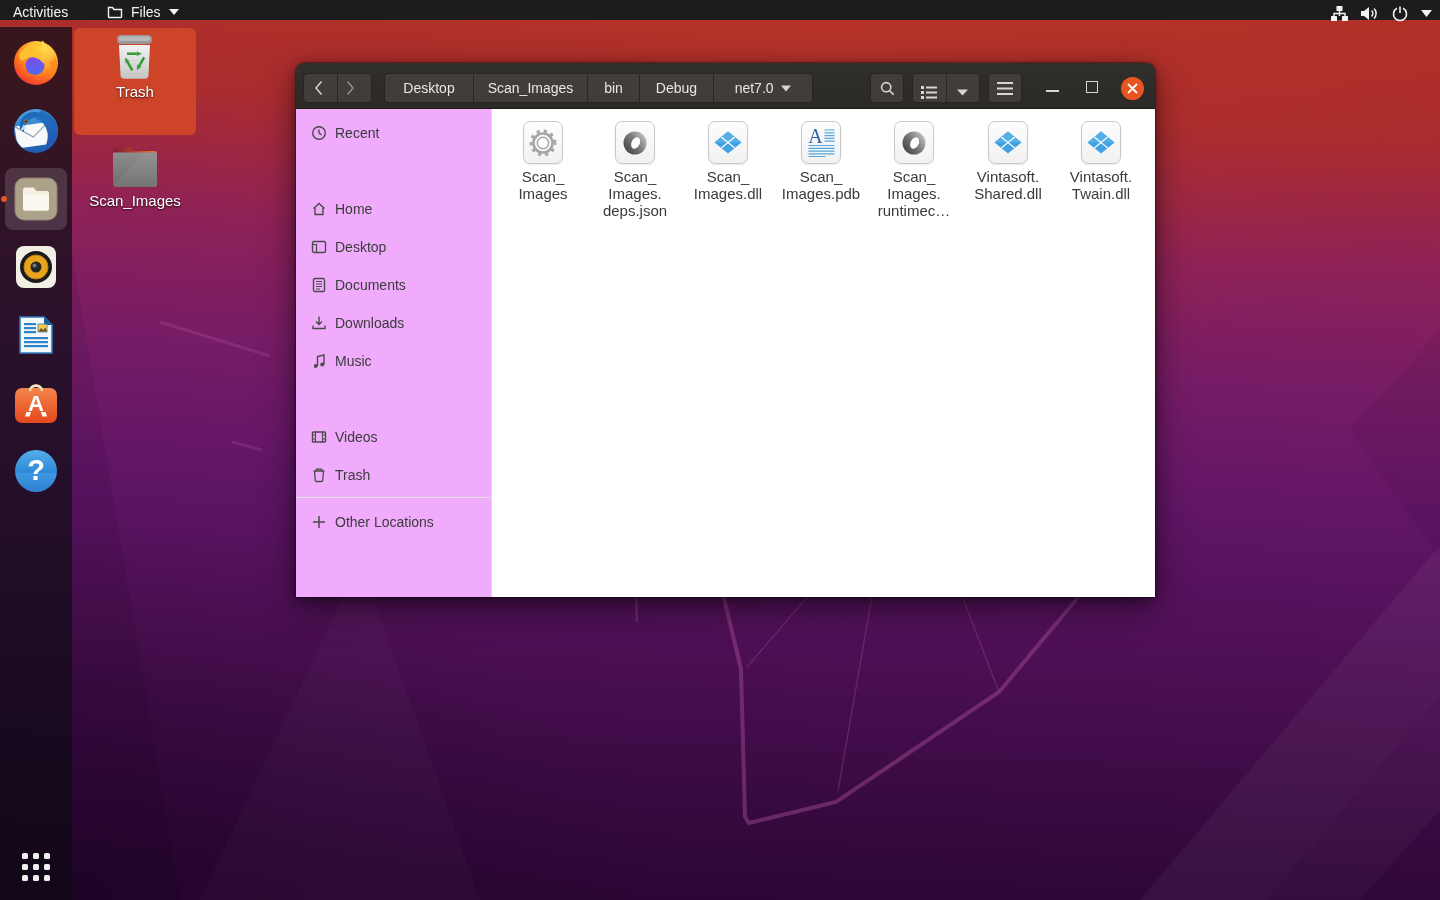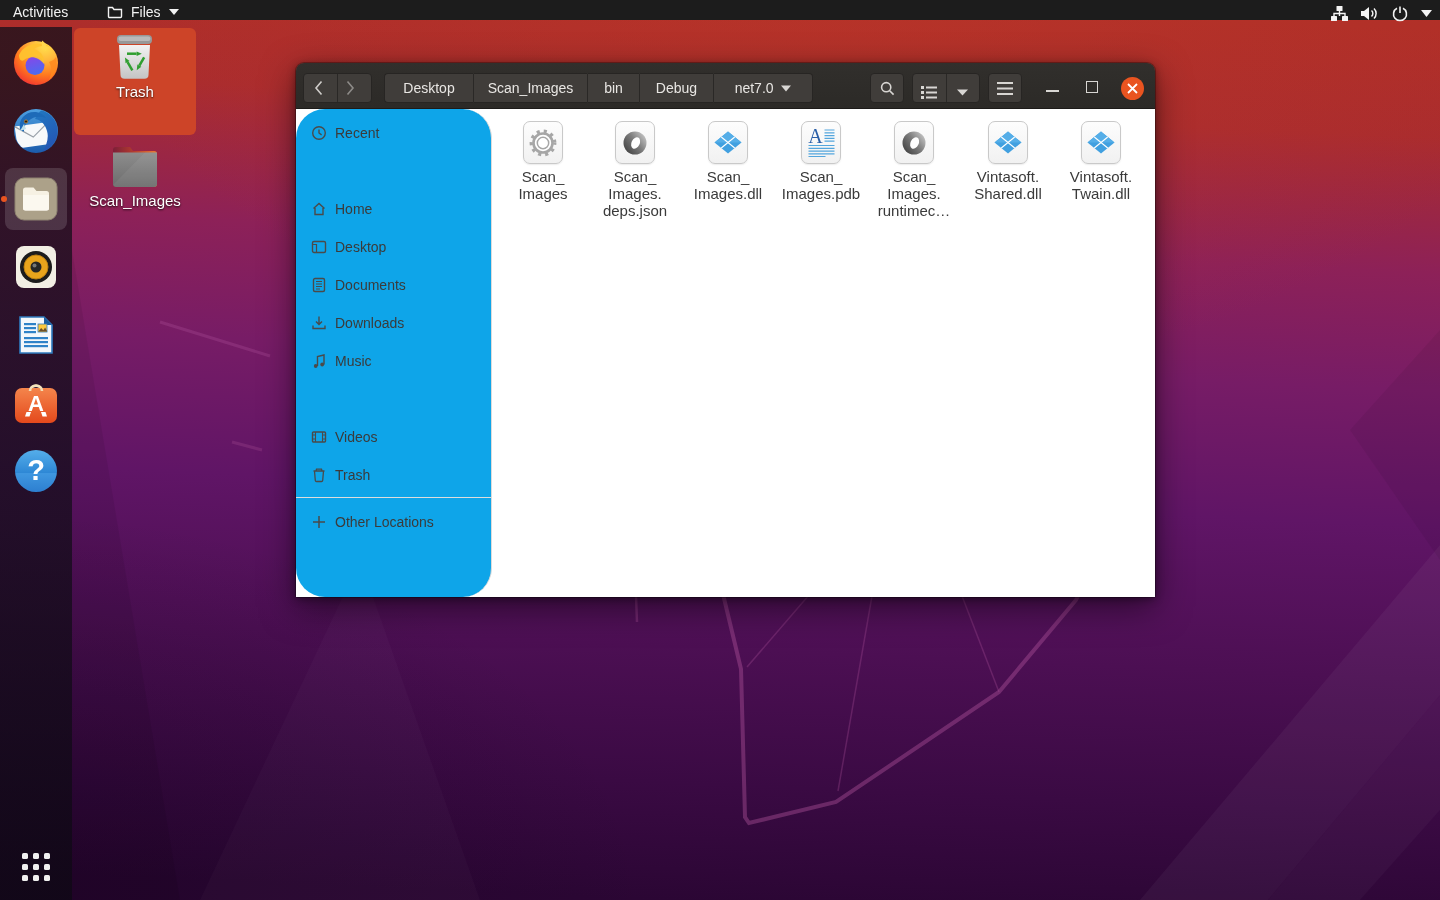--- a/index.html
+++ b/index.html
@@ -32,8 +32,8 @@
  border-bottom:1px solid #272523;color:#e8e6e3;font-size:14px;display:flex;align-items:center;
  justify-content:center;}
 #body{position:absolute;left:0;top:46px;width:859px;height:488px;background:#fff;}
-#sidebar{position:absolute;left:0;top:0;width:196px;height:488px;background:#0ea5e9;
- border-right:1px solid #dcdbda;border-radius:29px;}
+#sidebar{position:absolute;left:0;top:0;width:196px;height:488px;background:#f0abfc;
+ border-right:1px solid #dcdbda;}
 .srow{position:absolute;left:0;width:196px;height:38px;display:flex;align-items:center;
  color:#3b3b3b;font-size:14px;}
 .srow svg{margin-left:15px;margin-right:8px;flex:0 0 auto;}

